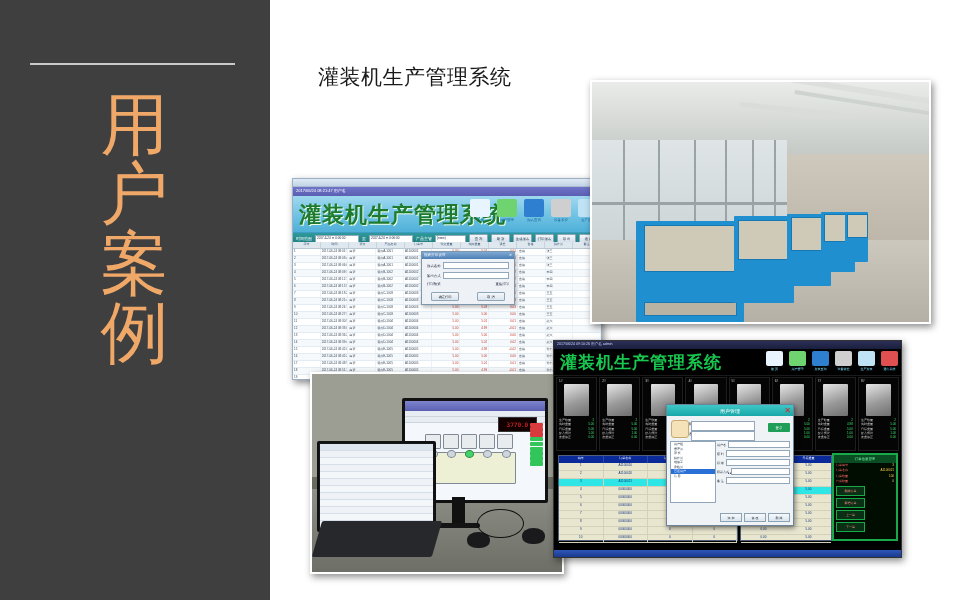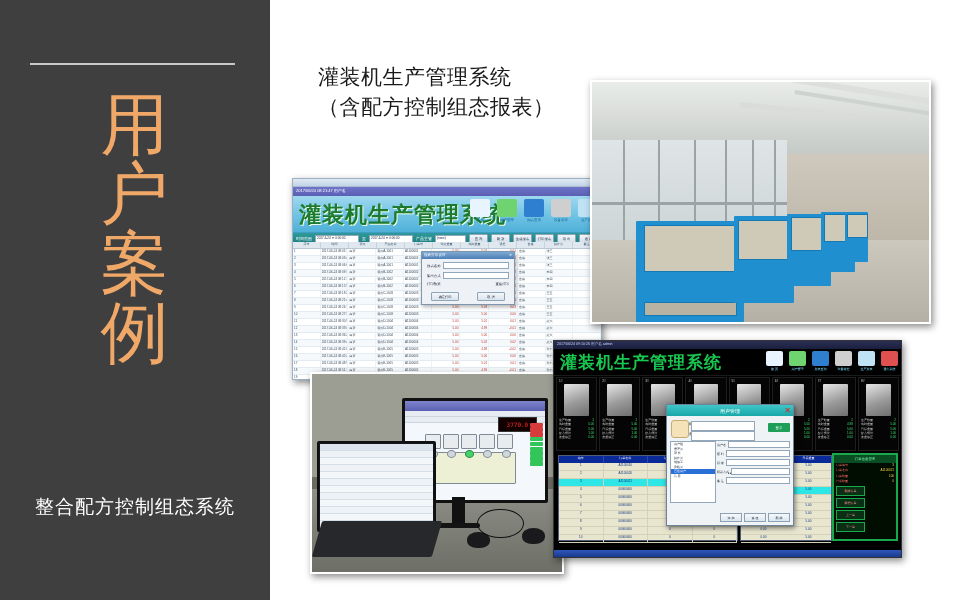--- a/index.html
+++ b/index.html
@@ -216,7 +216,6 @@
 
   <div class="heading">
     <span>灌装机生产管理系统</span>
-    <span>（含配方控制组态报表）</span>
   </div>
 
   <div class="frame" id="panelA">

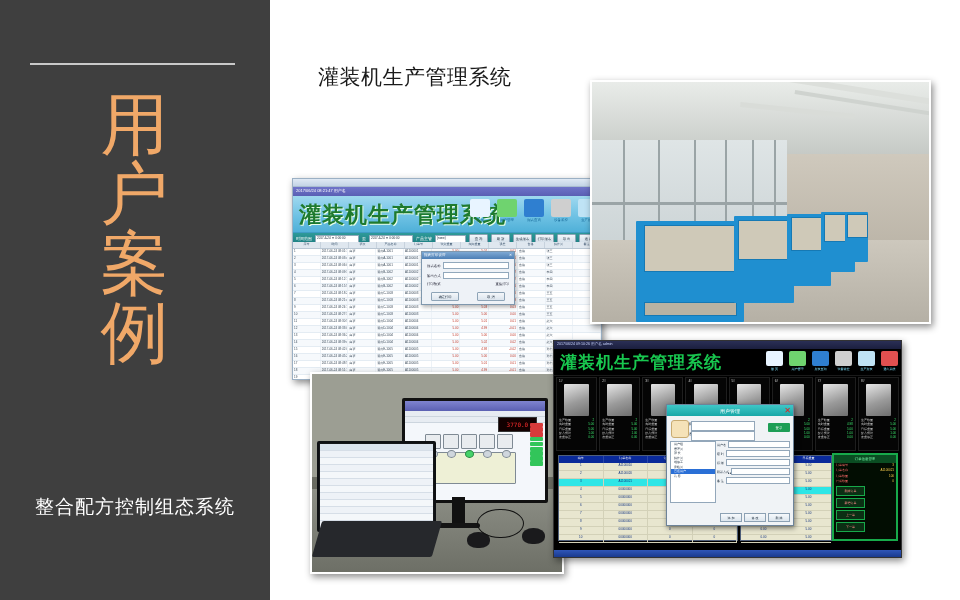--- a/index.html
+++ b/index.html
@@ -211,7 +211,6 @@
       <span>案</span>
       <span>例</span>
     </div>
-    <div class="subtitle">整合配方控制组态系统</div>
   </div>
 
   <div class="heading">

